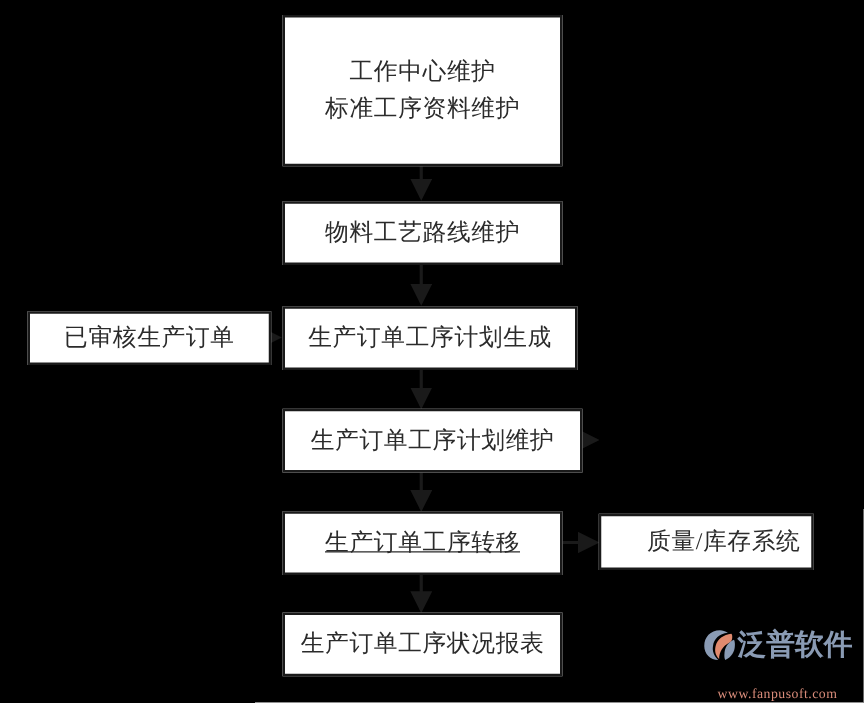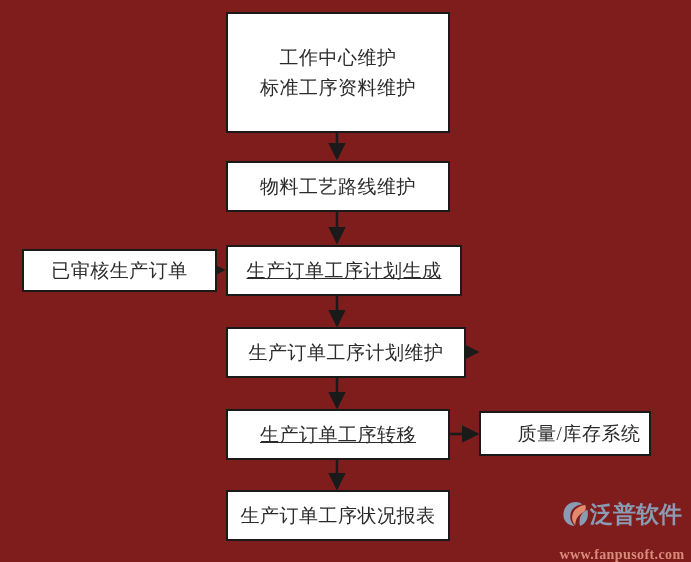--- a/index.html
+++ b/index.html
@@ -14,7 +14,7 @@
     position: relative;
     width: 691px;
     height: 562px;
-    background: #7f1d1d;
+    background: #000000;
     overflow: hidden;
   }
   .node {

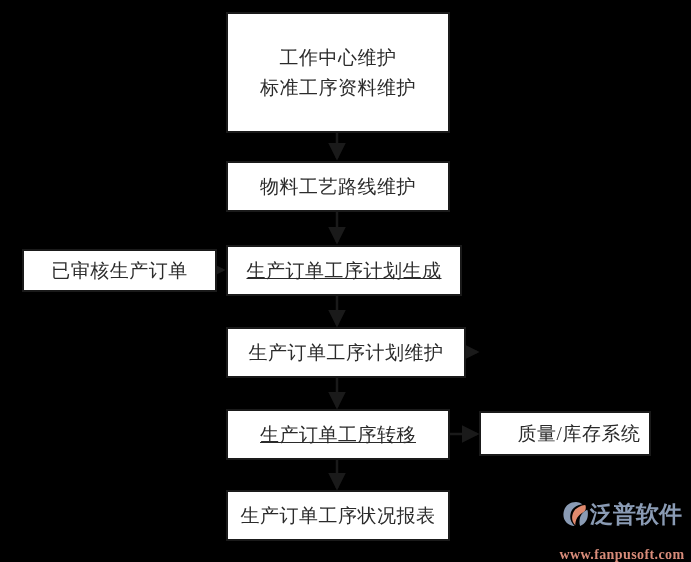--- a/index.html
+++ b/index.html
@@ -143,7 +143,7 @@
     <span class="line">已审核生产订单</span>
   </div>
 
-  <div class="node" id="node-plan-generate" style="left:226px;top:245px;width:236px;height:51px;text-decoration:underline;">
+  <div class="node" id="node-plan-generate" style="left:226px;top:245px;width:236px;height:51px;">
     <span class="line">生产订单工序计划生成</span>
   </div>
 

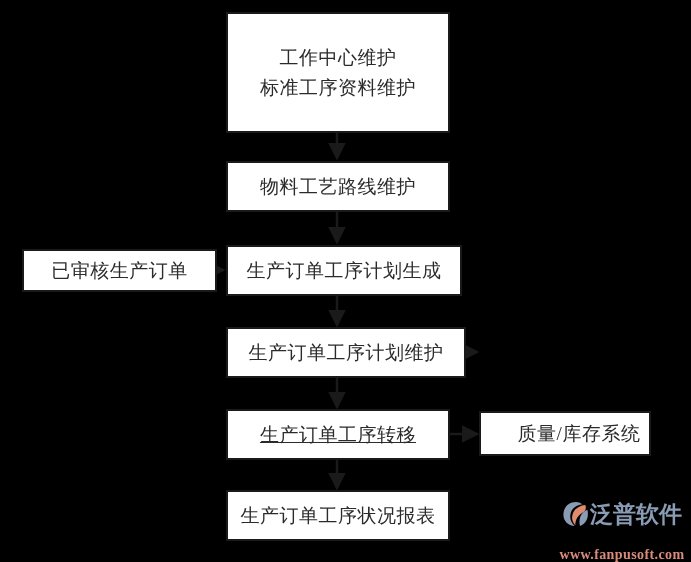--- a/index.html
+++ b/index.html
@@ -75,8 +75,8 @@
   }
   #logo .url {
     font-family: "Liberation Serif", "DejaVu Serif", serif;
-    font-size: 14px;
-    font-weight: bold;
+    font-size: 11px;
+    font-weight: normal;
     color: #d98c7a;
     letter-spacing: 0.4px;
     margin-top: 20px;

